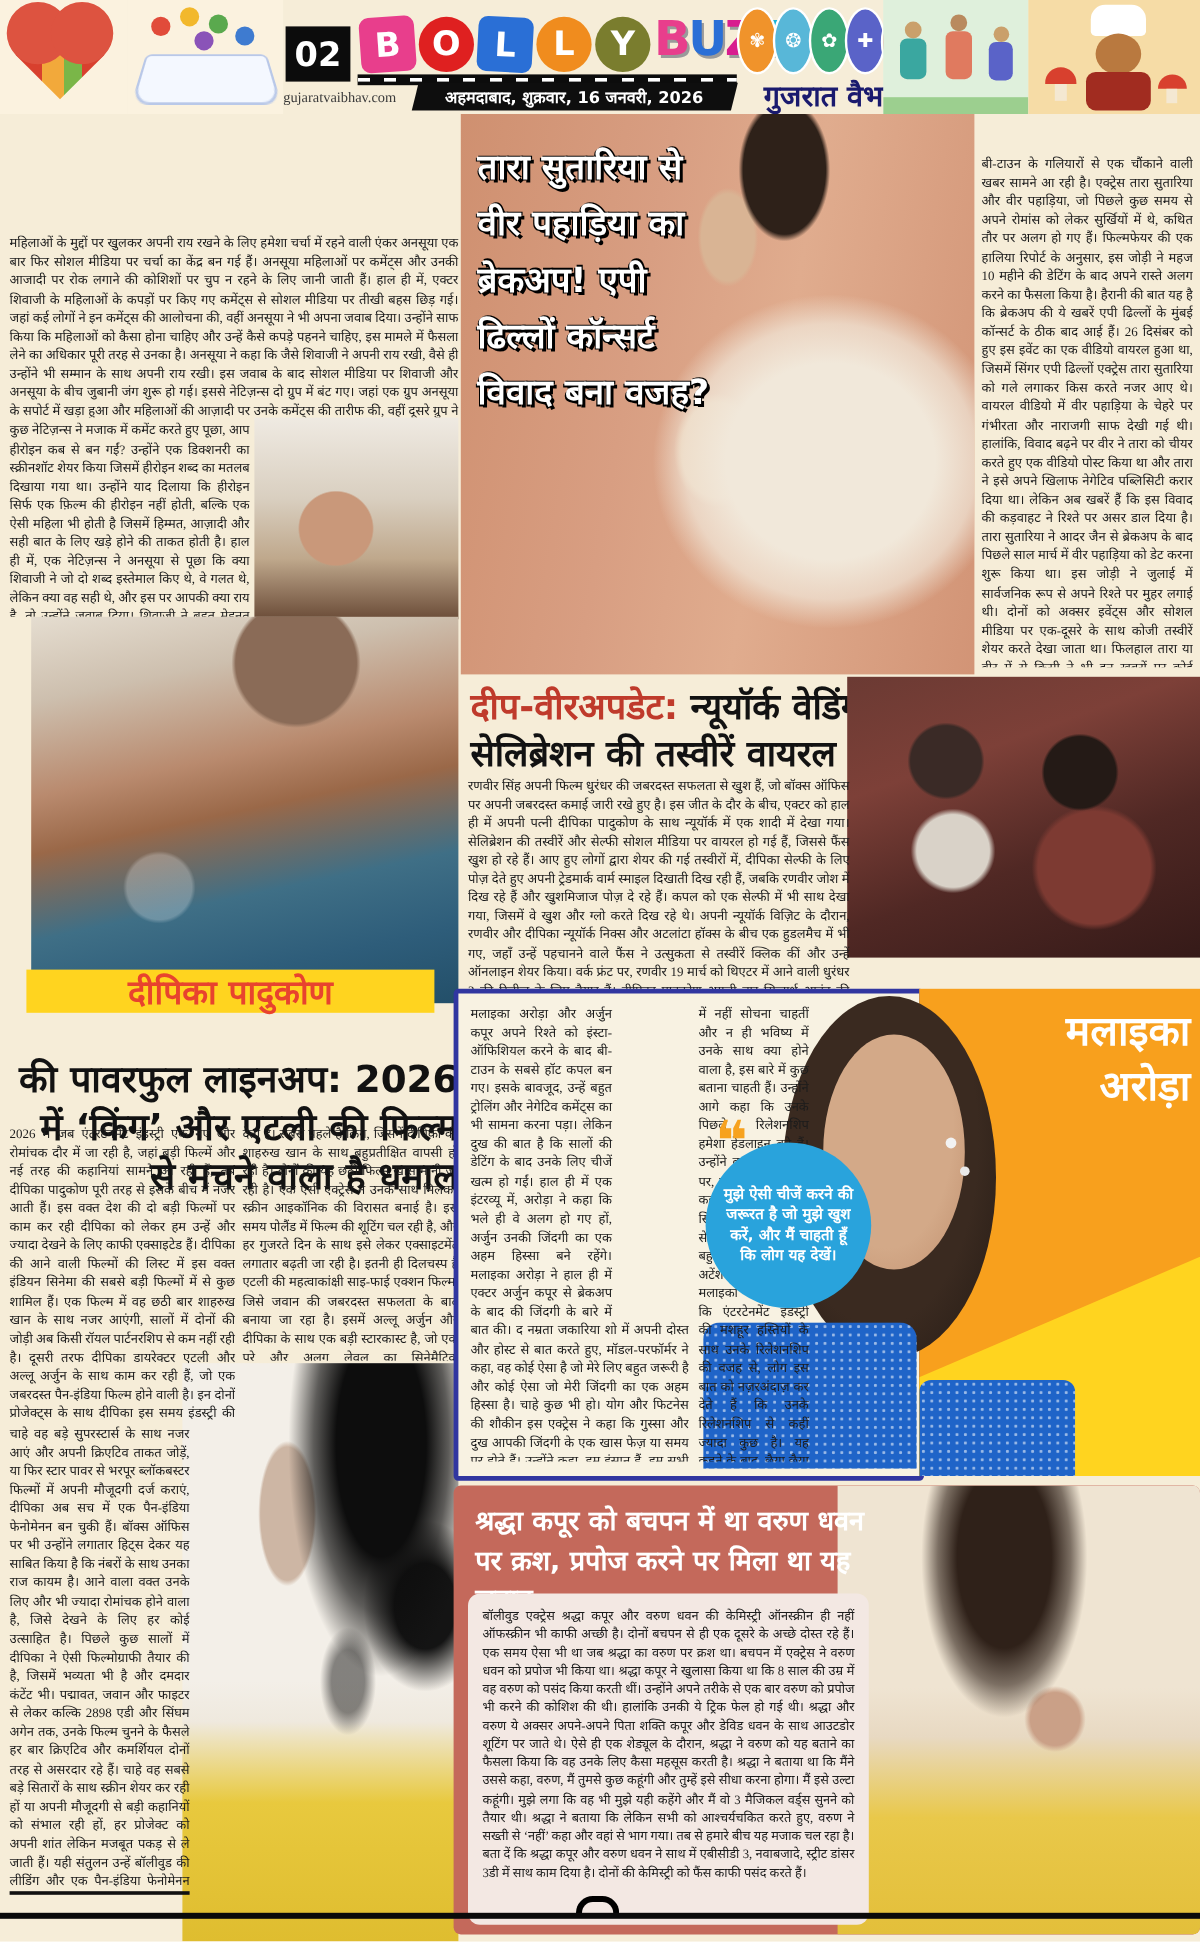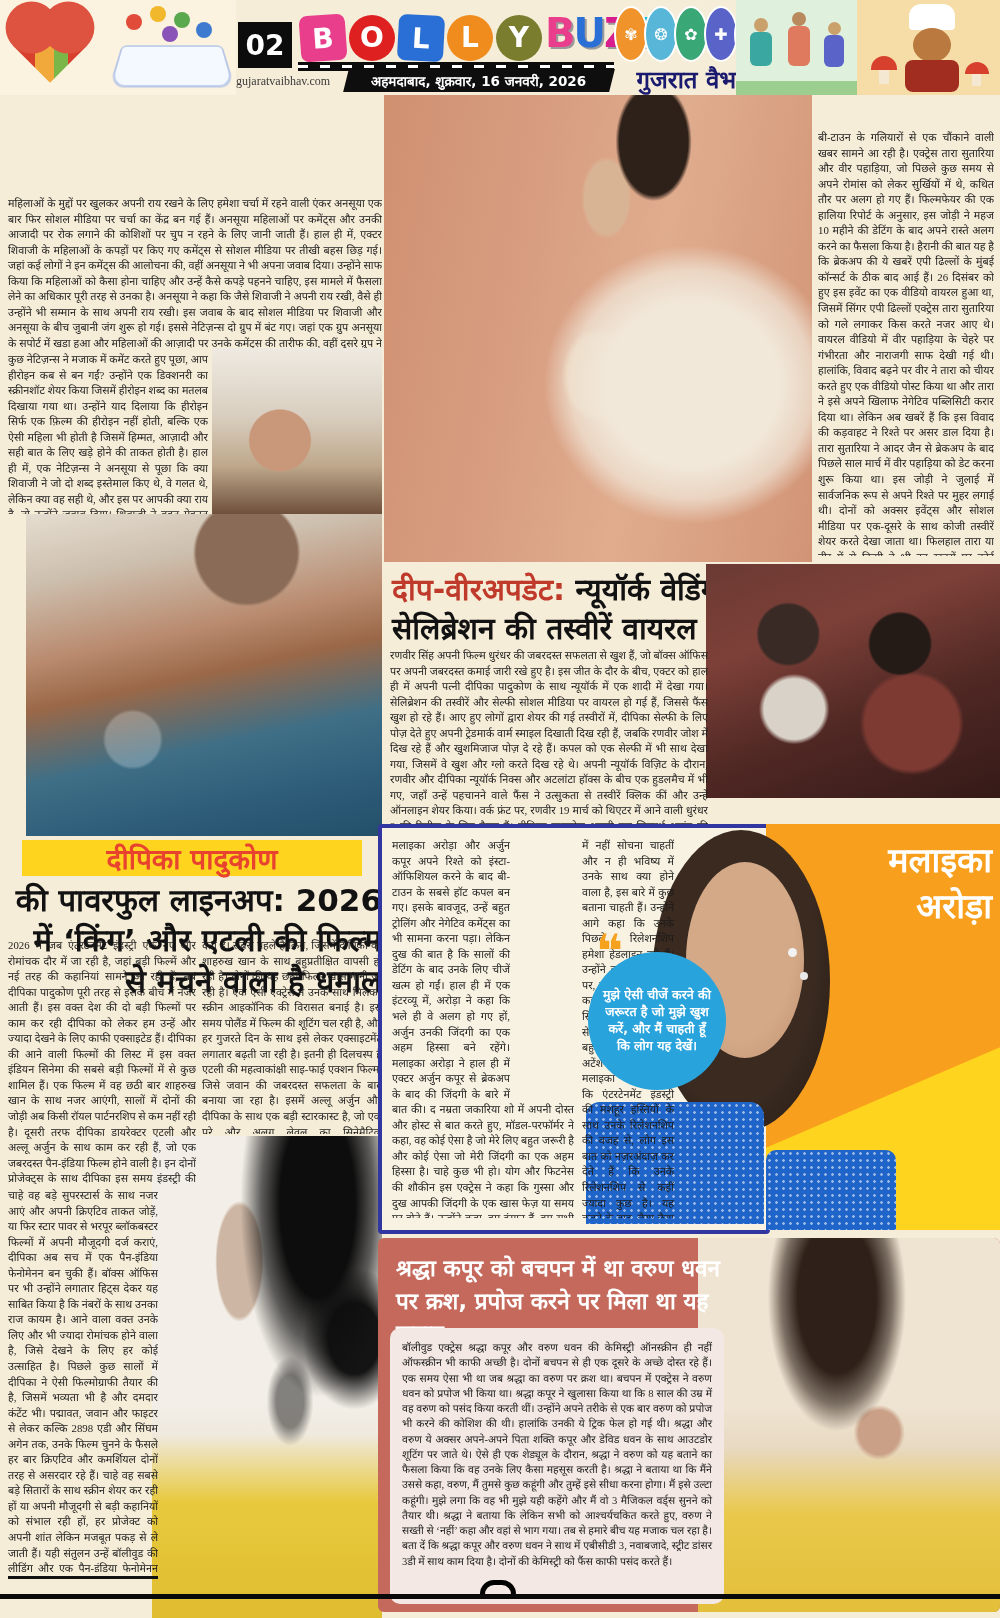--- a/index.html
+++ b/index.html
@@ -135,6 +135,7 @@
                          radial-gradient(ellipse at 72% 62%, #f1e8da 0 20%, rgba(241,232,218,.7) 28%, transparent 34%),
                          radial-gradient(ellipse at 50% 60%, #e8c7a8 0 10%, transparent 12%),
                          linear-gradient(100deg,#cf9070 0%,#d89e82 35%,#e0ac8e 60%,#d29476 100%);"></div>
+  <div class="abs hl hlB" style="left:398px;top:116px;width:212px;">तारा सुतारिया से वीर पहाड़िया का ब्रेकअप! एपी ढिल्लों कॉन्सर्ट विवाद बना वजह?</div>
   <div class="abs body-text" style="left:818px;top:130px;width:176px;height:426px;overflow:hidden;">बी-टाउन के गलियारों से एक चौंकाने वाली खबर सामने आ रही है। एक्ट्रेस तारा सुतारिया और वीर पहाड़िया, जो पिछले कुछ समय से अपने रोमांस को लेकर सुर्खियों में थे, कथित तौर पर अलग हो गए हैं। फिल्मफेयर की एक हालिया रिपोर्ट के अनुसार, इस जोड़ी ने महज 10 महीने की डेटिंग के बाद अपने रास्ते अलग करने का फैसला किया है। हैरानी की बात यह है कि ब्रेकअप की ये खबरें एपी ढिल्लों के मुंबई कॉन्सर्ट के ठीक बाद आई हैं। 26 दिसंबर को हुए इस इवेंट का एक वीडियो वायरल हुआ था, जिसमें सिंगर एपी ढिल्लों एक्ट्रेस तारा सुतारिया को गले लगाकर किस करते नजर आए थे। वायरल वीडियो में वीर पहाड़िया के चेहरे पर गंभीरता और नाराजगी साफ देखी गई थी। हालांकि, विवाद बढ़ने पर वीर ने तारा को चीयर करते हुए एक वीडियो पोस्ट किया था और तारा ने इसे अपने खिलाफ नेगेटिव पब्लिसिटी करार दिया था। लेकिन अब खबरें हैं कि इस विवाद की कड़वाहट ने रिश्ते पर असर डाल दिया है। तारा सुतारिया ने आदर जैन से ब्रेकअप के बाद पिछले साल मार्च में वीर पहाड़िया को डेट करना शुरू किया था। इस जोड़ी ने जुलाई में सार्वजनिक रूप से अपने रिश्ते पर मुहर लगाई थी। दोनों को अक्सर इवेंट्स और सोशल मीडिया पर एक-दूसरे के साथ कोजी तस्वीरें शेयर करते देखा जाता था। फिलहाल तारा या वीर में से किसी ने भी इन खबरों पर कोई आधिकारिक बयान नहीं दिया है। फैंस इस खबर से काफी हैरान हैं क्योंकि हाल तक दोनों के बीच सब कुछ ठीक नजर आ रहा था।</div>
 
   <div class="abs hl hlC" style="left:392px;top:570px;width:330px;">

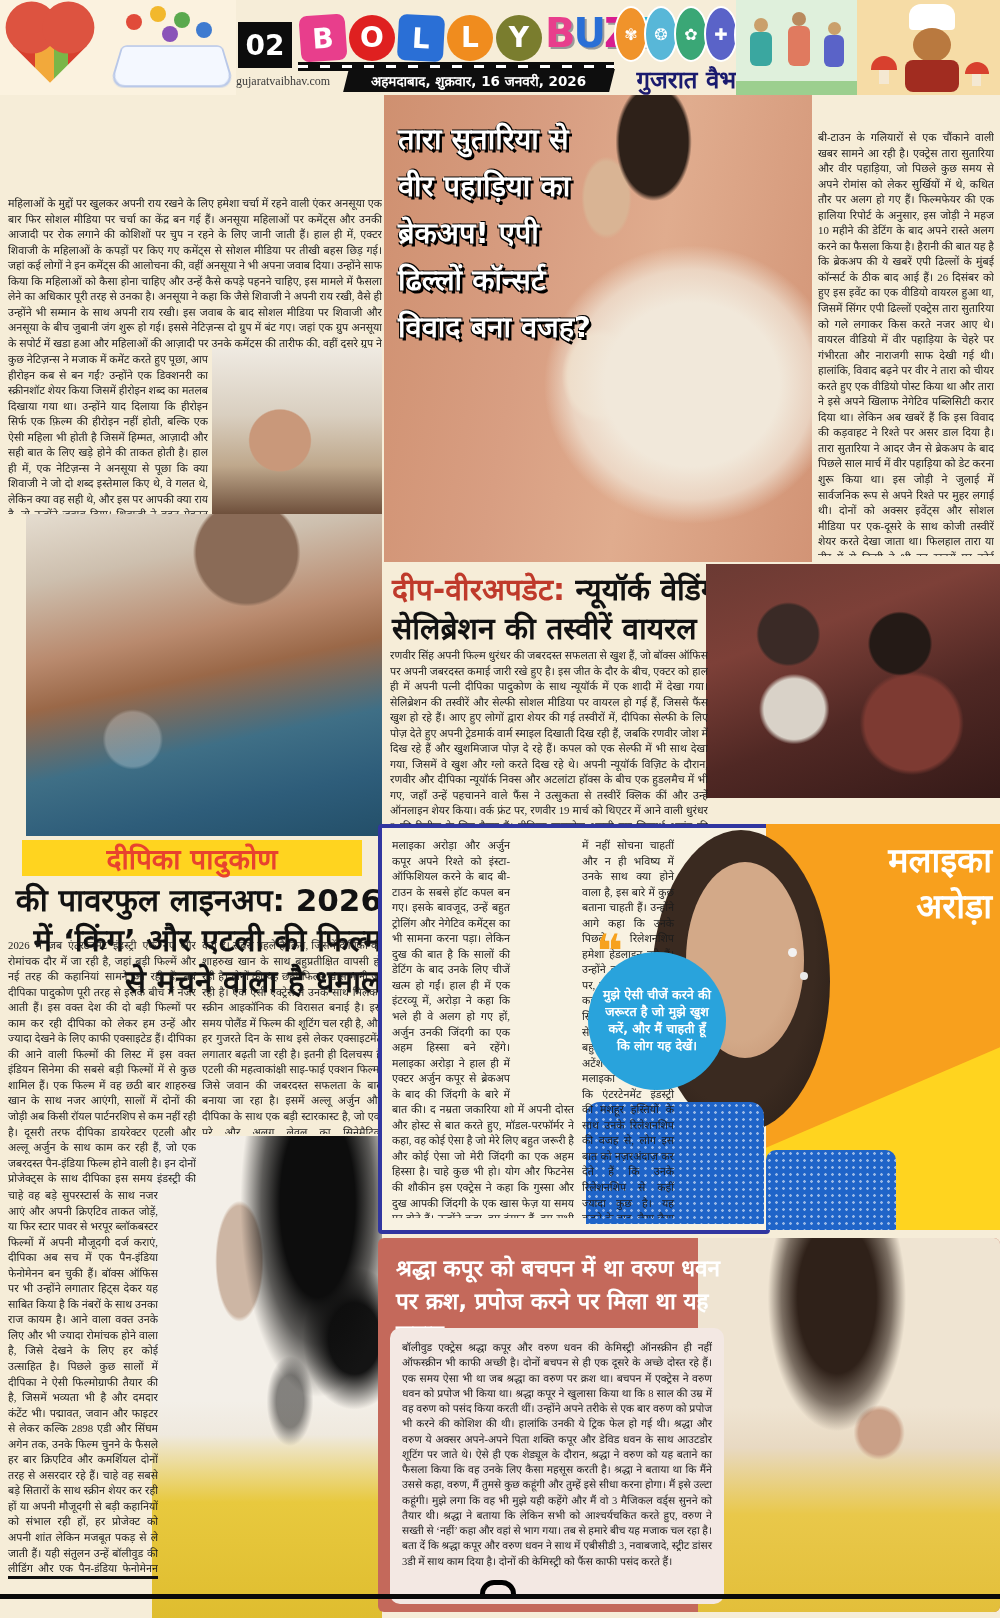--- a/index.html
+++ b/index.html
@@ -149,7 +149,7 @@
                          linear-gradient(160deg,#6b3a33 0%,#7d4038 30%,#502824 62%,#351a18 100%);"></div>
   <div class="abs body-text" style="left:390px;top:648px;width:318px;height:184px;overflow:hidden;">रणवीर सिंह अपनी फिल्म धुरंधर की जबरदस्त सफलता से खुश हैं, जो बॉक्स ऑफिस पर अपनी जबरदस्त कमाई जारी रखे हुए है। इस जीत के दौर के बीच, एक्टर को हाल ही में अपनी पत्नी दीपिका पादुकोण के साथ न्यूयॉर्क में एक शादी में देखा गया। सेलिब्रेशन की तस्वीरें और सेल्फी सोशल मीडिया पर वायरल हो गई हैं, जिससे फैंस खुश हो रहे हैं। आए हुए लोगों द्वारा शेयर की गई तस्वीरों में, दीपिका सेल्फी के लिए पोज़ देते हुए अपनी ट्रेडमार्क वार्म स्माइल दिखाती दिख रही हैं, जबकि रणवीर जोश में दिख रहे हैं और खुशमिजाज पोज़ दे रहे हैं। कपल को एक सेल्फी में भी साथ देखा गया, जिसमें वे खुश और ग्लो करते दिख रहे थे। अपनी न्यूयॉर्क विज़िट के दौरान, रणवीर और दीपिका न्यूयॉर्क निक्स और अटलांटा हॉक्स के बीच एक हुडलमैच में भी गए, जहाँ उन्हें पहचानने वाले फैंस ने उत्सुकता से तस्वीरें क्लिक कीं और उन्हें ऑनलाइन शेयर किया। वर्क फ्रंट पर, रणवीर 19 मार्च को थिएटर में आने वाली धुरंधर 2 की रिलीज़ के लिए तैयार हैं। दीपिका पादुकोण अगली बार सिद्धार्थ आनंद की डायरेक्ट की हुई किंग में नज़र आएंगी, यह एक हाई-प्रोफाइल प्रोजेक्ट है जिसमें शाहरुख खान, अभय वर्मा, अरशद वारसी, अभिषेक बच्चन, जयदीप अहलावत और राघव जुयाल जैसे कलाकार हैं।</div>
 
-  <div class="abs bandD" style="left:22px;top:840px;width:340px;height:36px;">
+  <div class="abs bandD" style="left:22px;top:808px;width:340px;height:36px;">
     <span class="hl">दीपिका पादुकोण</span>
   </div>
   <div class="abs hl hlD" style="left:8px;top:880px;width:374px;color:#121212;">की पावरफुल लाइनअप: 2026 में ‘किंग’ और एटली की फिल्म से मचने वाला है धमाल</div>

